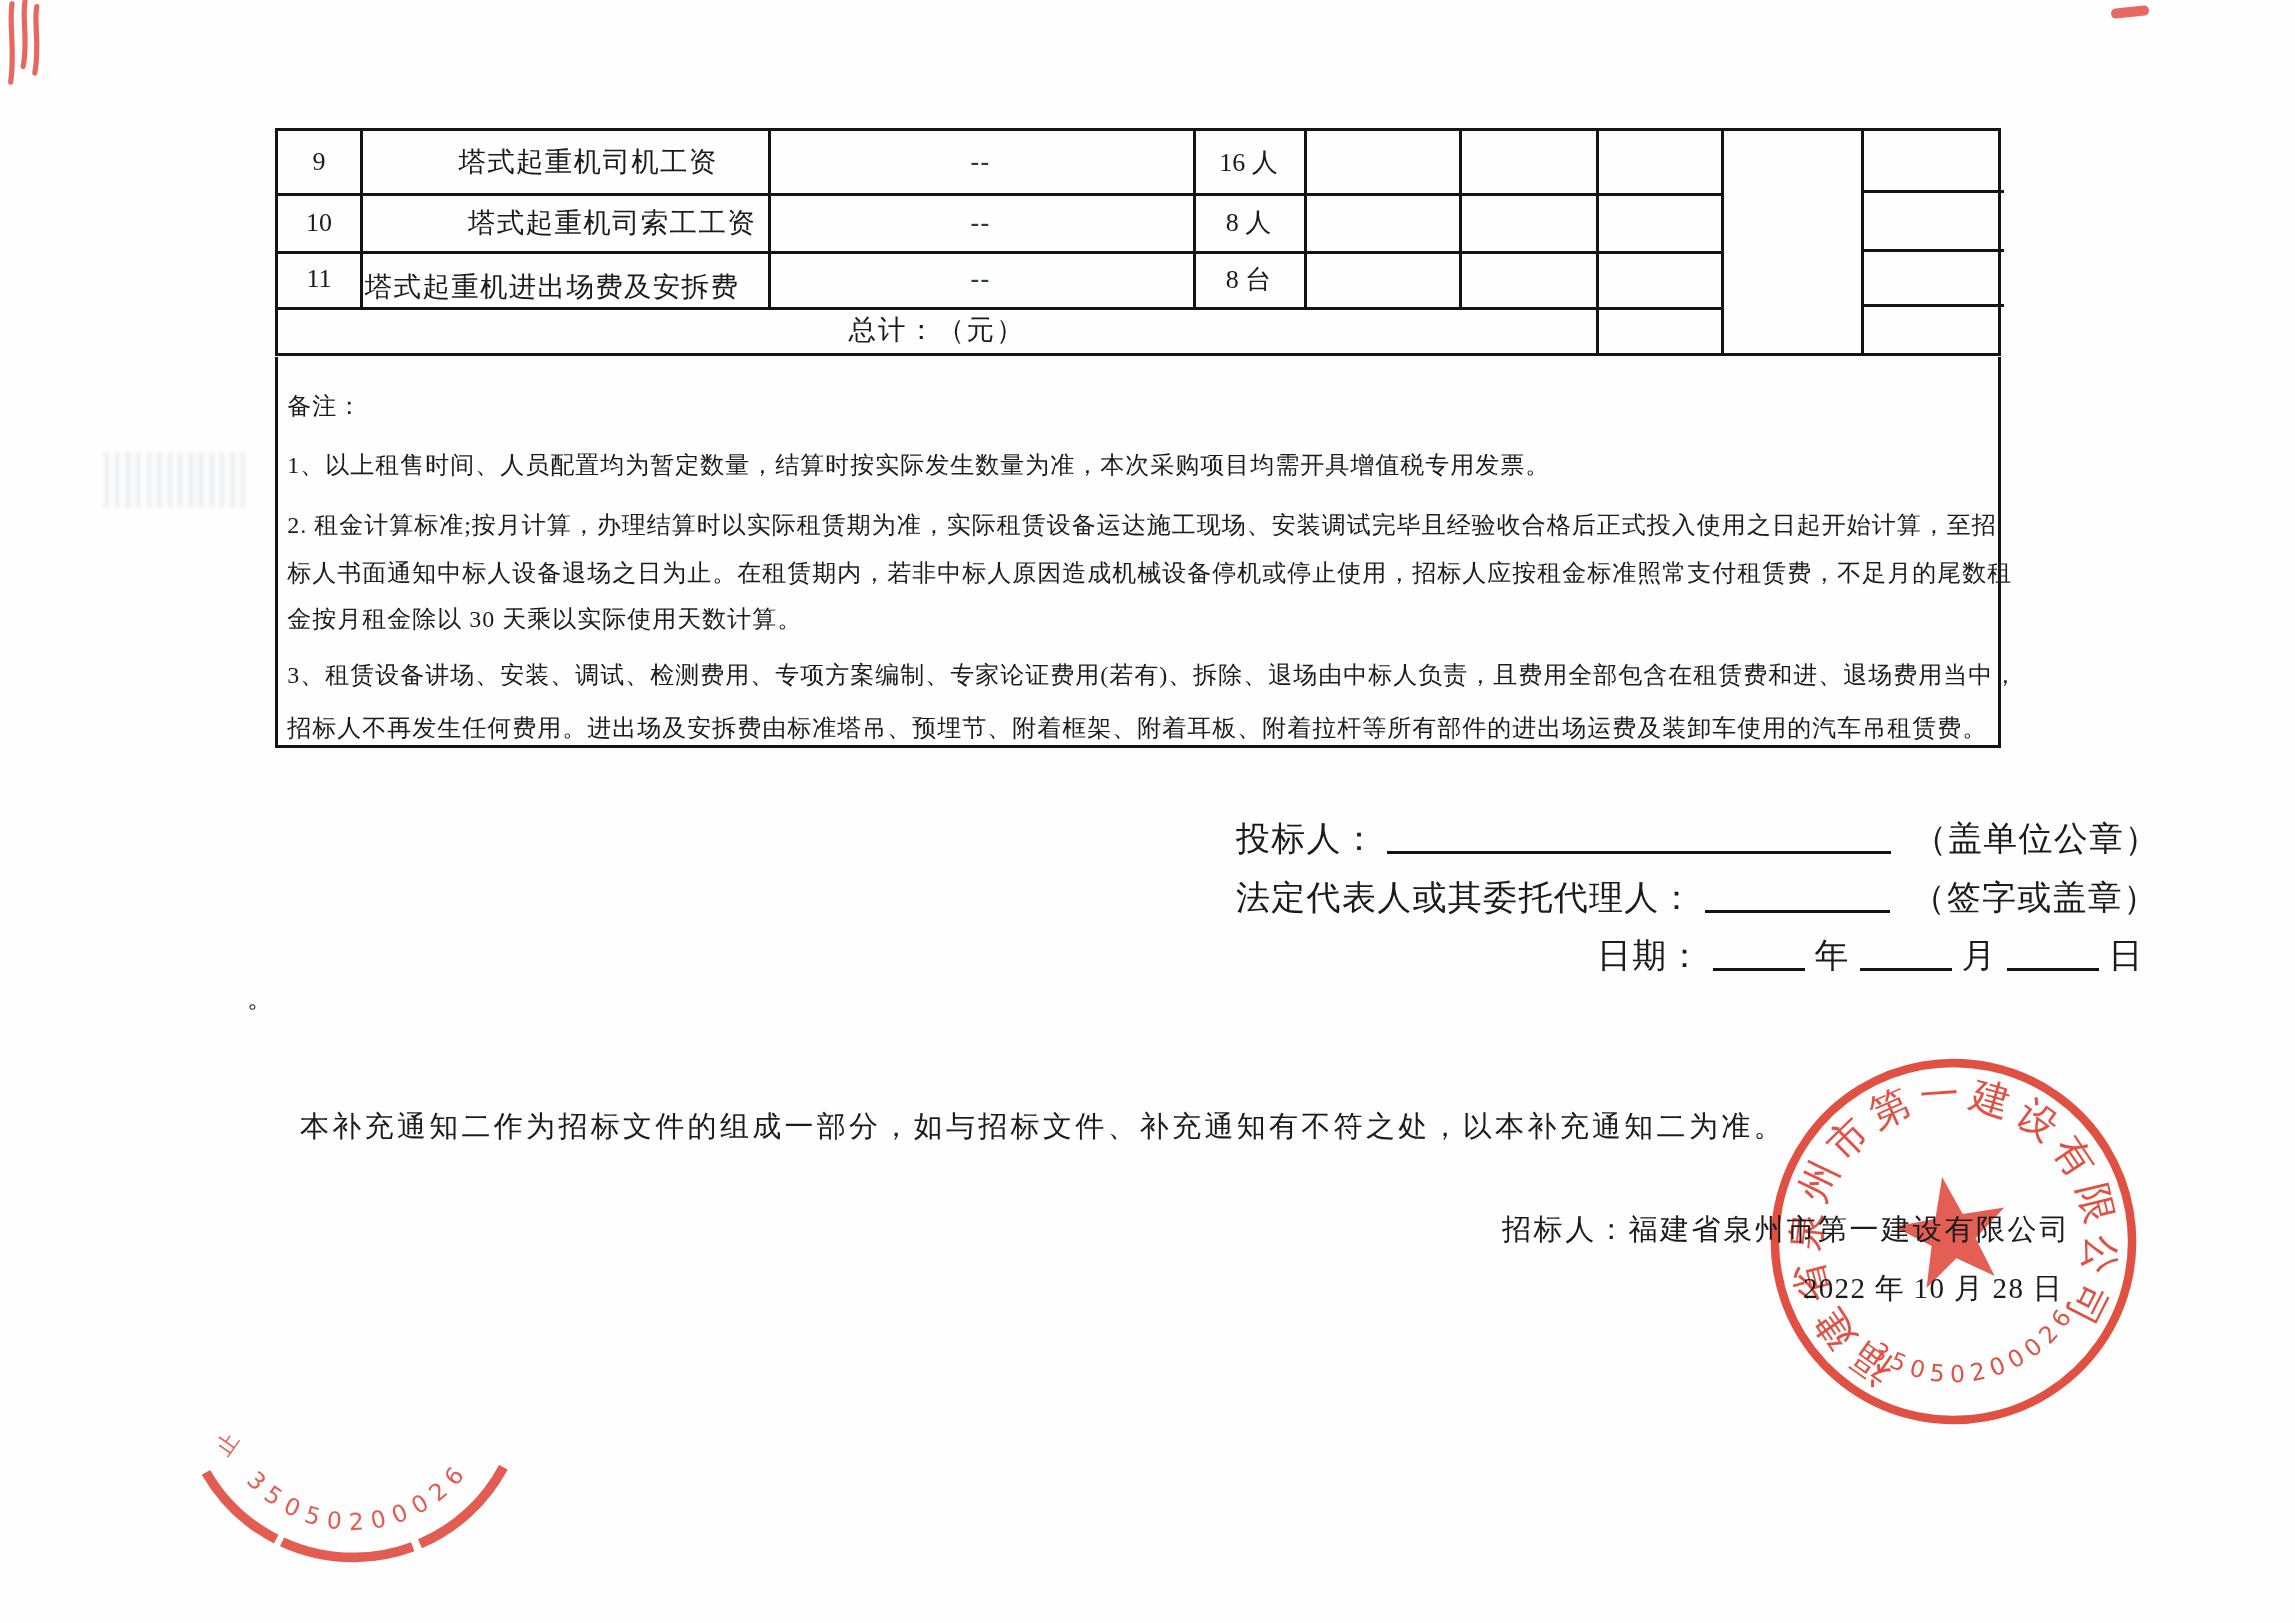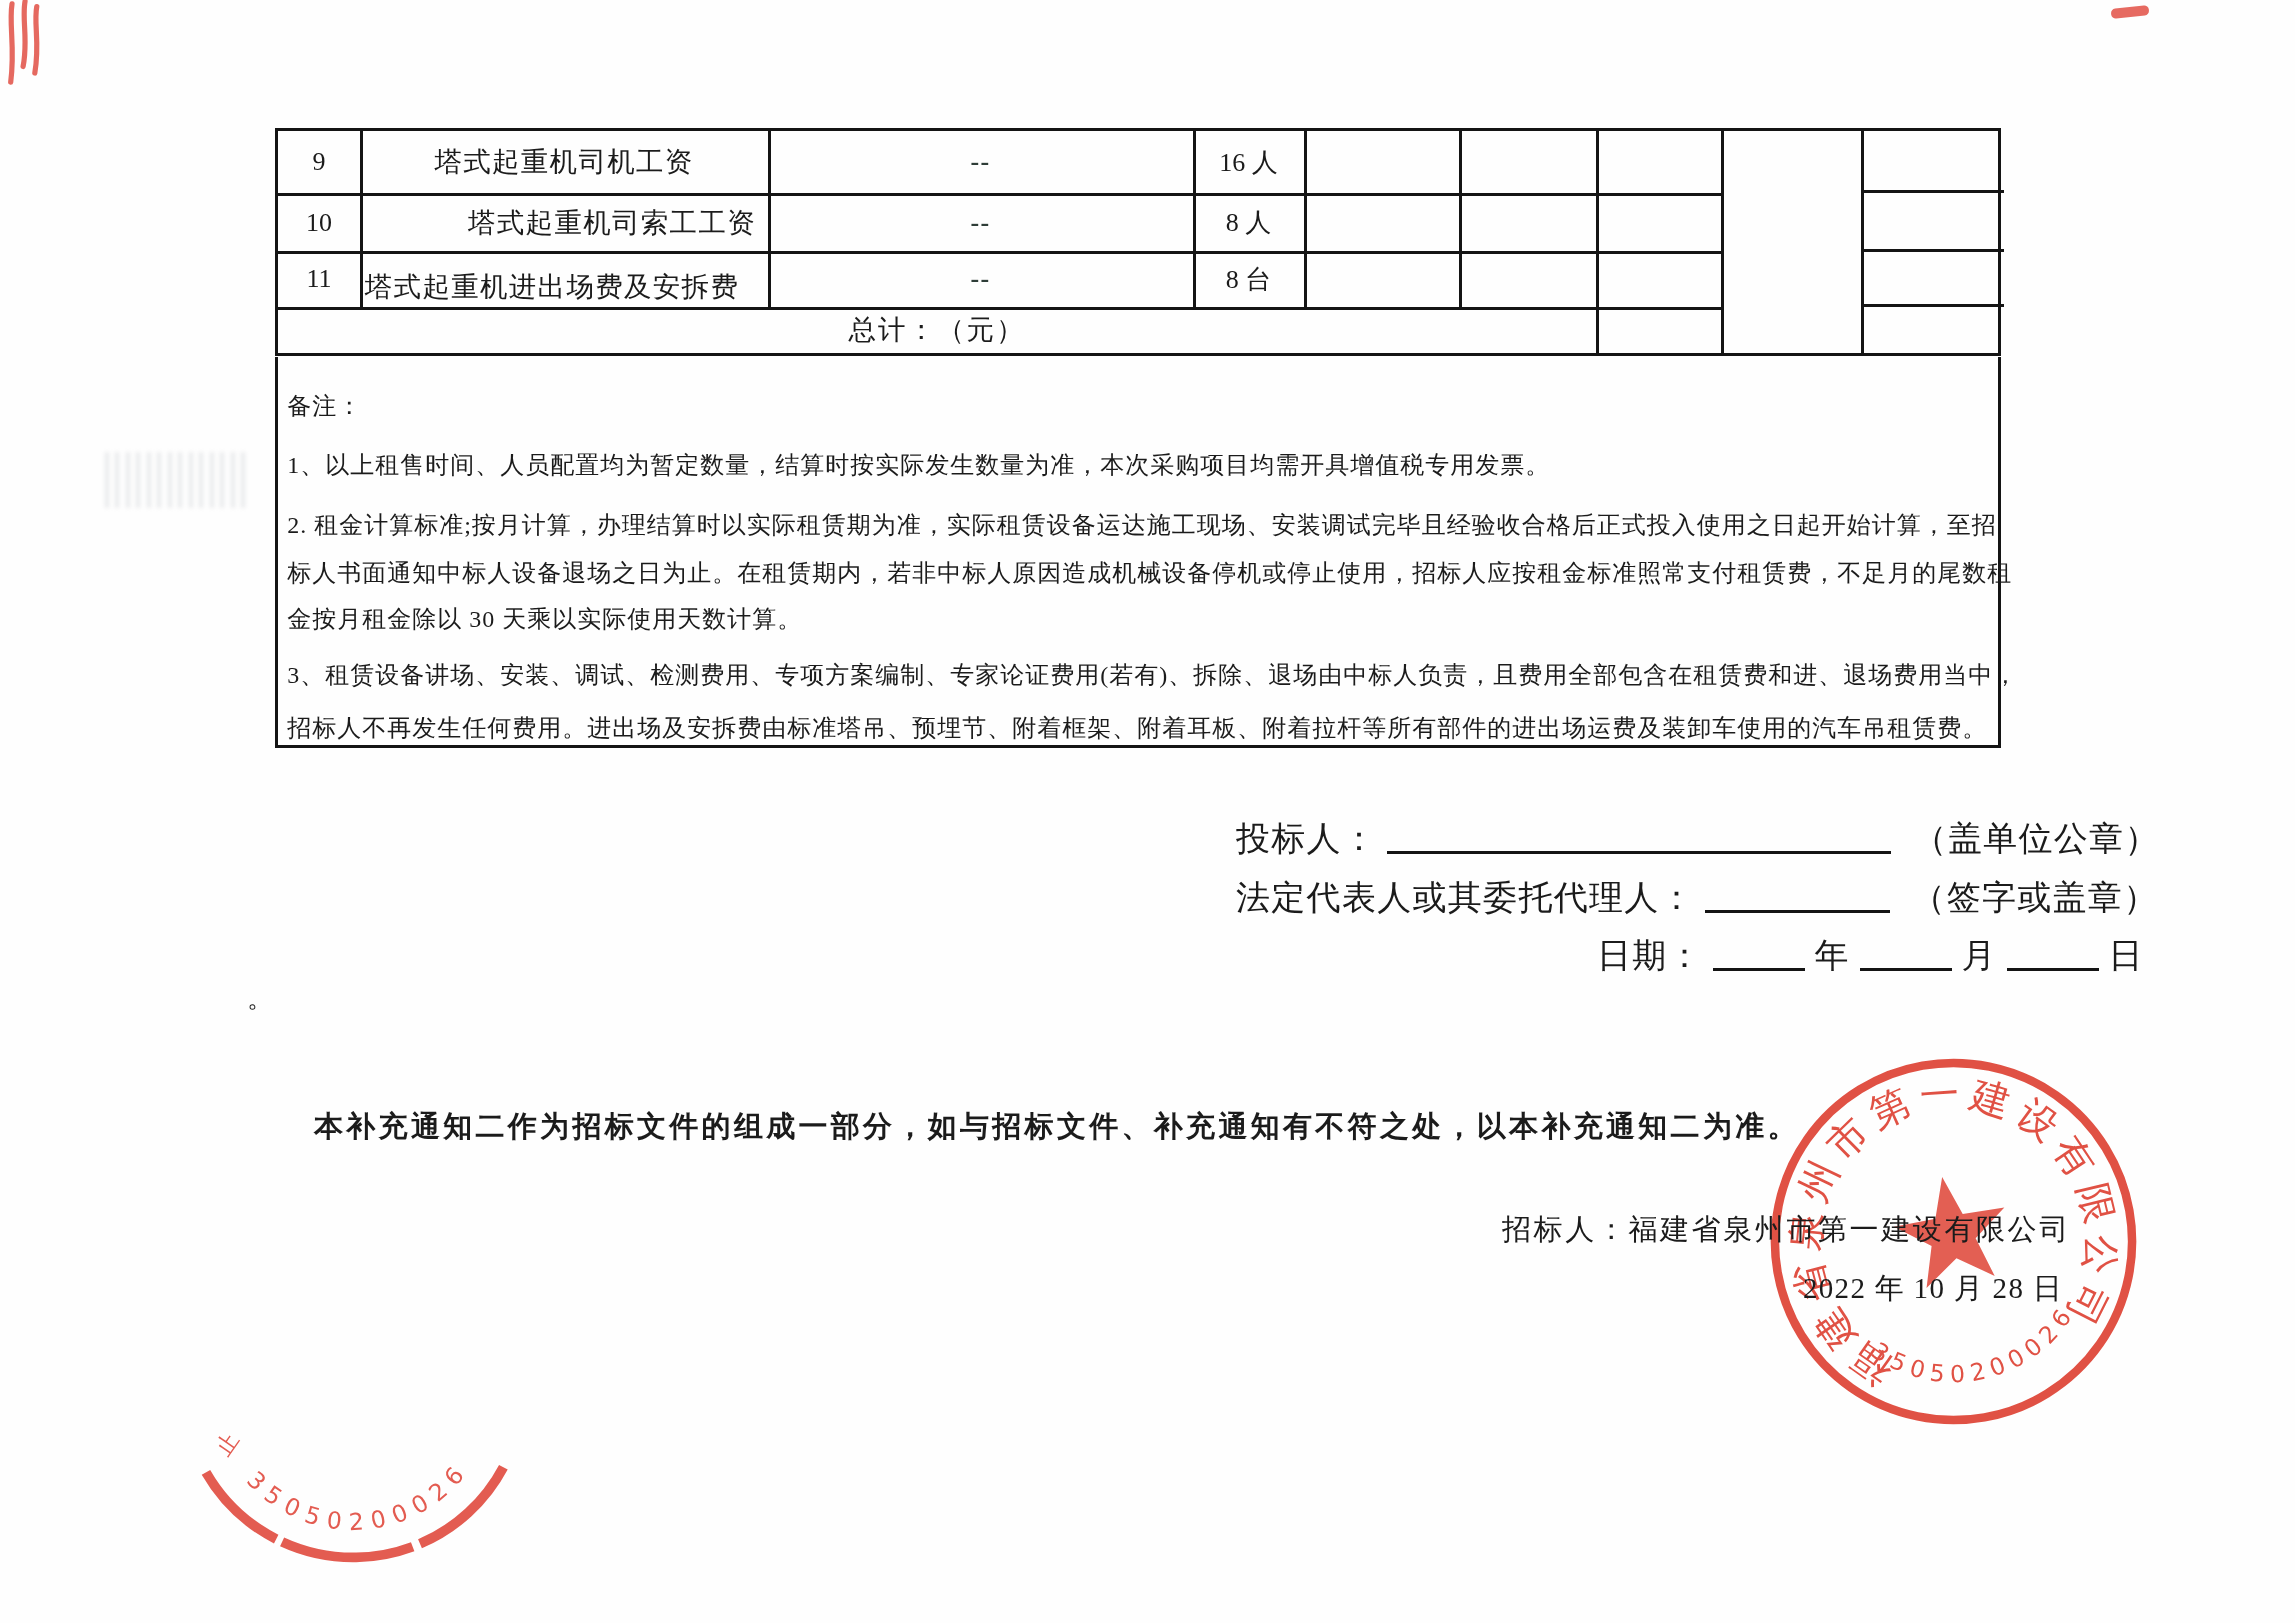--- a/index.html
+++ b/index.html
@@ -60,7 +60,7 @@
     <div class="hline" style="top:173px;left:1585px;width:141px;"></div>
 
     <div class="cell num" style="left:0;top:0;width:82px;height:62px;">9</div>
-    <div class="cell item" style="left:82px;top:0;width:408px;height:62px;">塔式起重机司机工资</div>
+    <div class="cell item" style="left:82px;top:0;width:408px;height:62px;padding-left:24px;">塔式起重机司机工资</div>
     <div class="cell dash" style="left:490px;top:0;width:425px;height:62px;">--</div>
     <div class="cell qty" style="left:915px;top:0;width:111px;height:62px;">16 人</div>
 

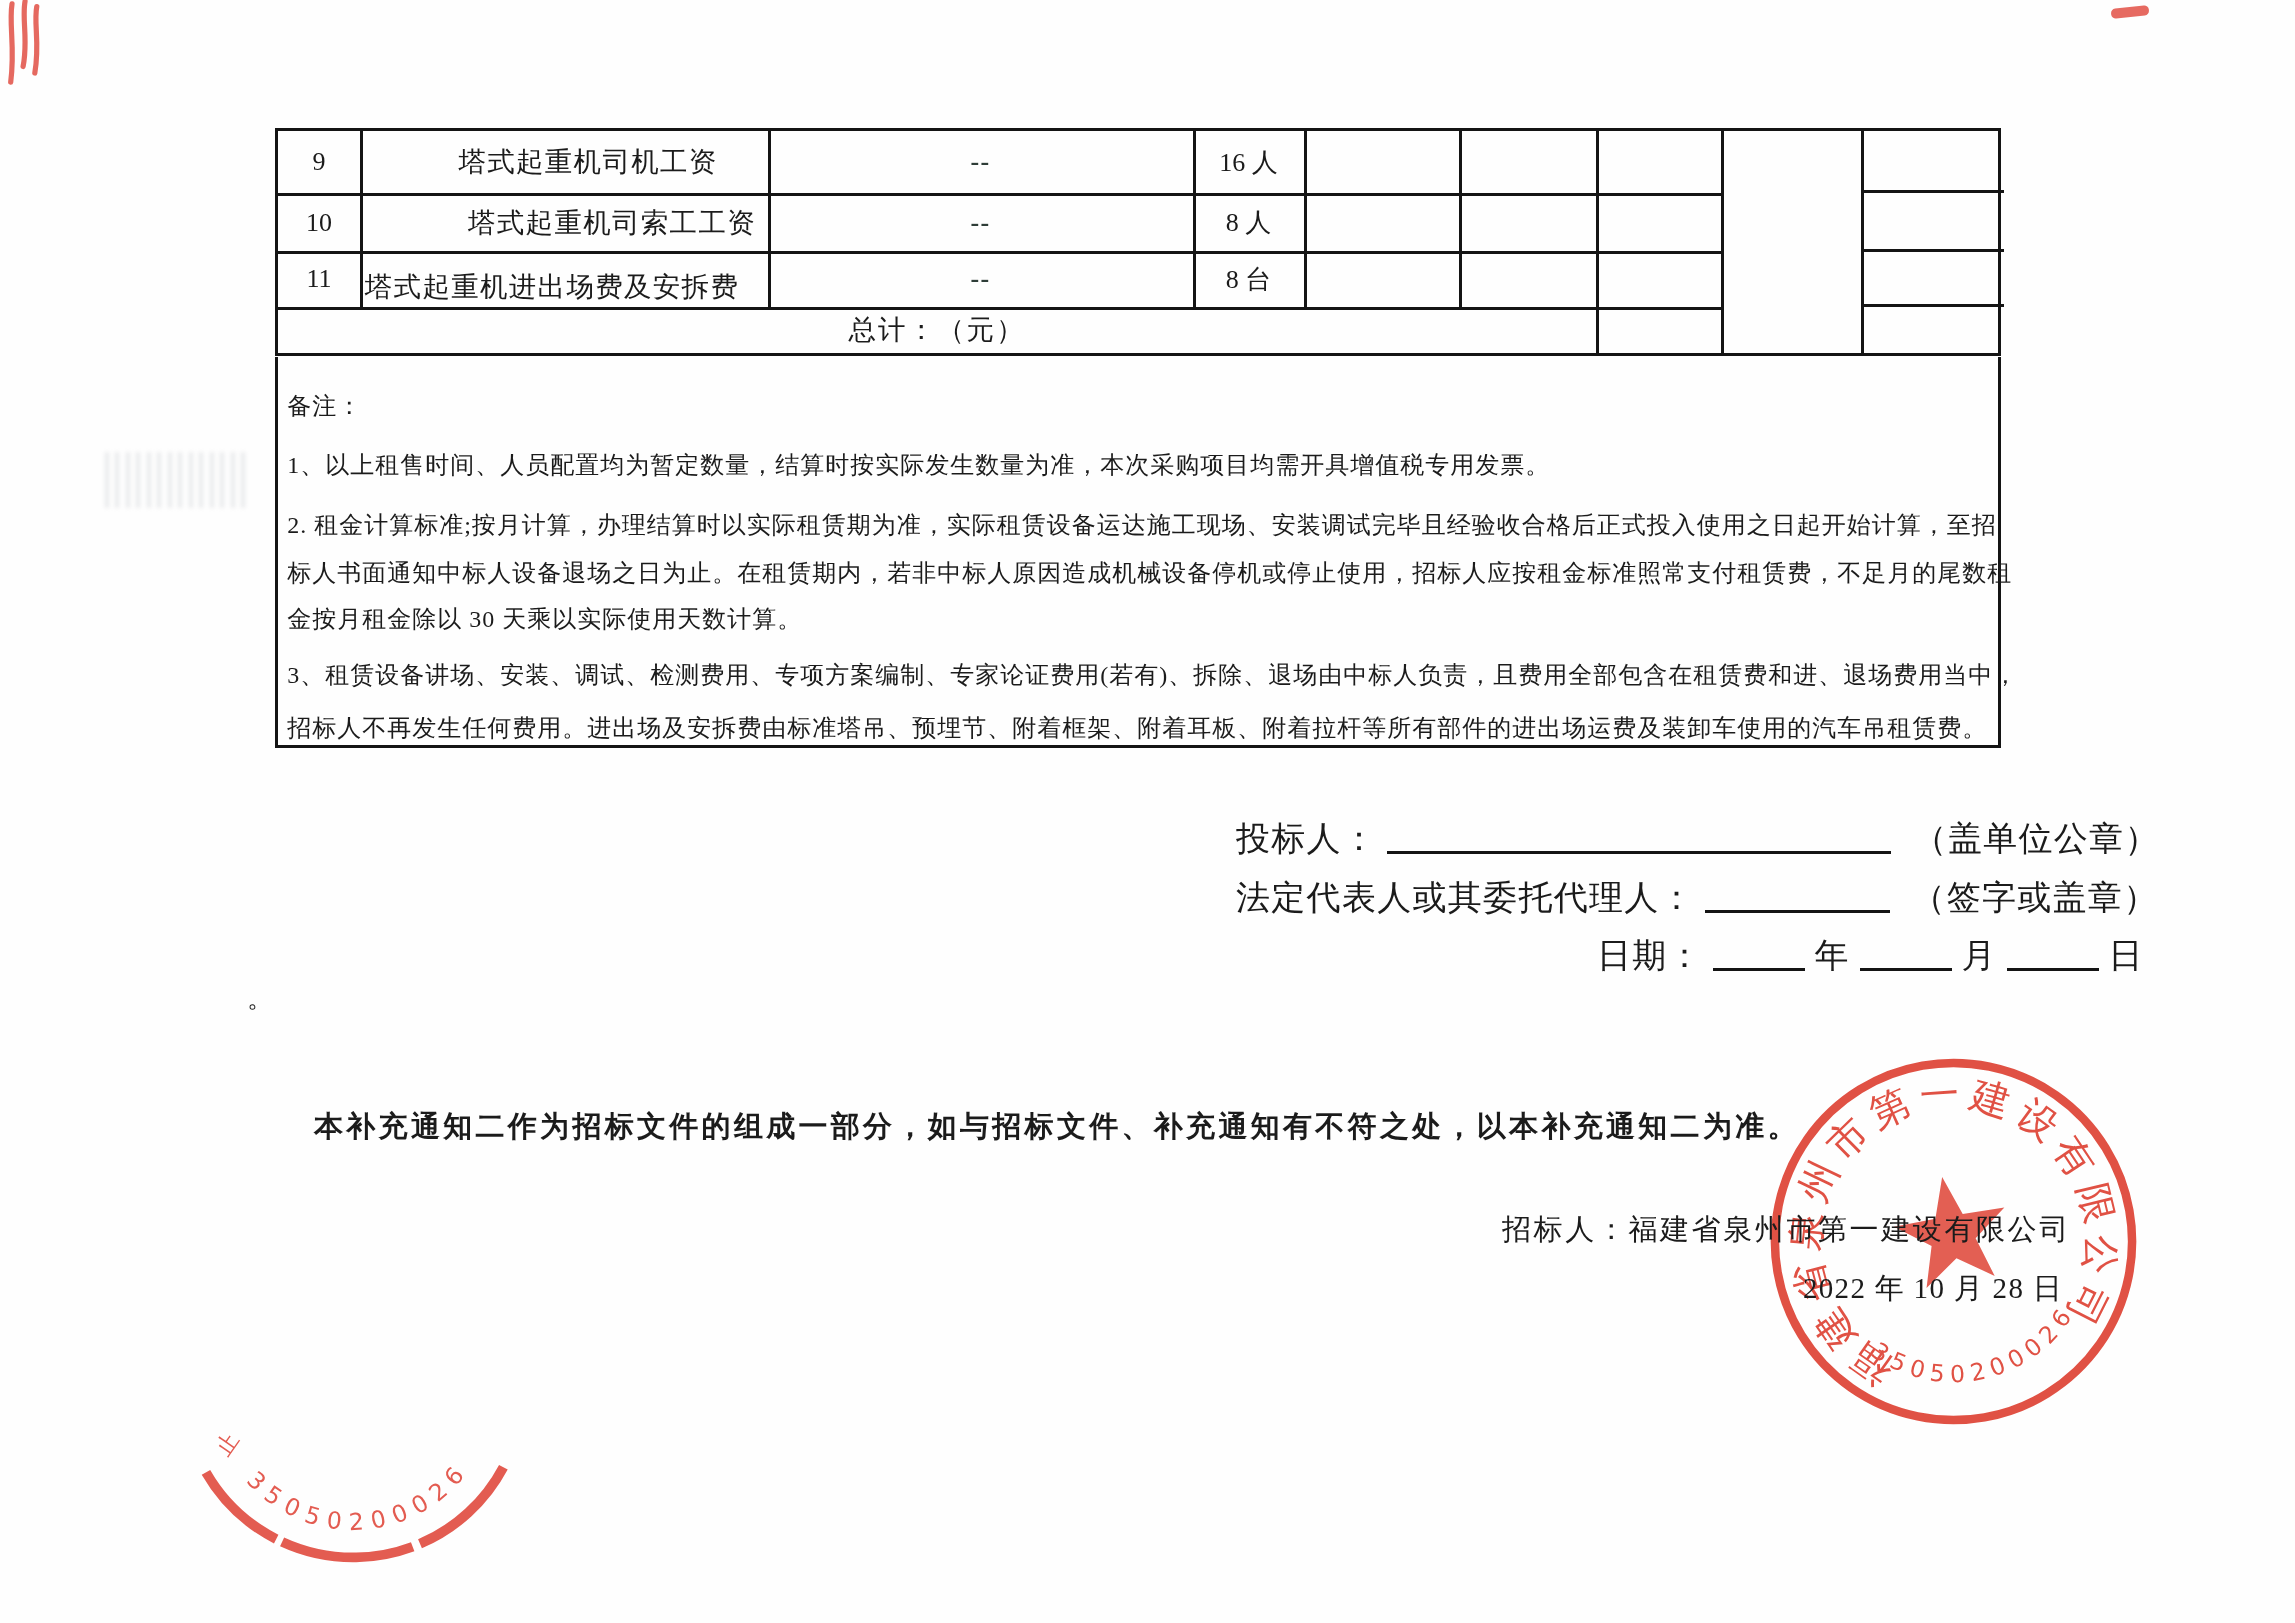--- a/index.html
+++ b/index.html
@@ -109,7 +109,7 @@
 
   <div class="abs" style="left:247px;top:981px;font-size:26px;">。</div>
 
-  <div class="closing" style="left:314px;top:1107px;font-weight:bold;">本补充通知二作为招标文件的组成一部分，如与招标文件、补充通知有不符之处，以本补充通知二为准。</div>
+  <div class="closing" style="left:300px;top:1107px;">本补充通知二作为招标文件的组成一部分，如与招标文件、补充通知有不符之处，以本补充通知二为准。</div>
   <div class="closing" style="left:1502px;top:1210px;letter-spacing:2.6px;z-index:3;">招标人：福建省泉州市第一建设有限公司</div>
   <div class="closing" style="left:1803px;top:1269px;letter-spacing:1.3px;z-index:3;">2022 年 10 月 28 日</div>
 

